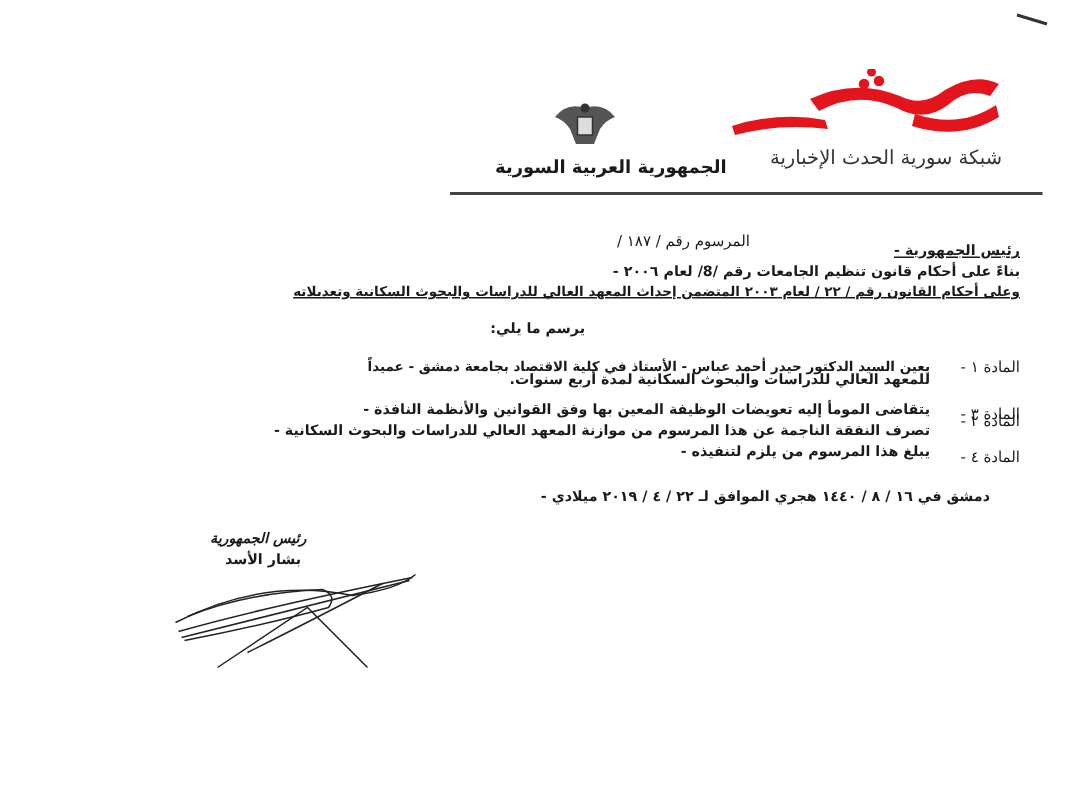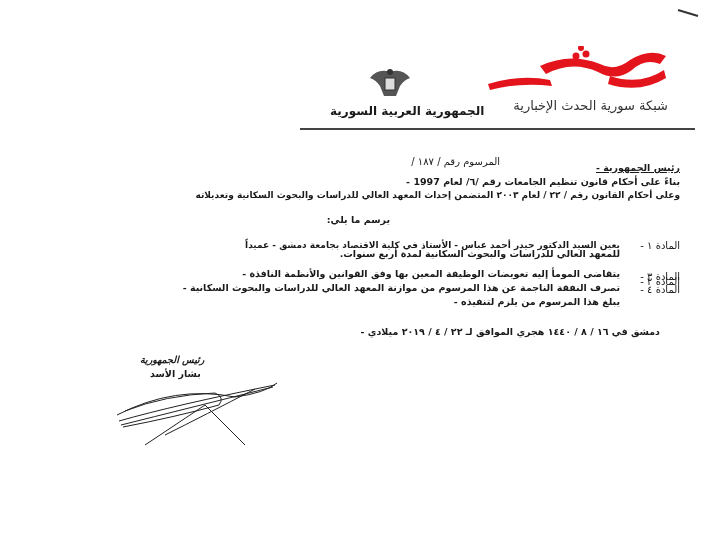--- a/index.html
+++ b/index.html
@@ -48,7 +48,7 @@
 <div class="abs decree-no rtl">المرسوم رقم / ١٨٧ /</div>
 
 <div class="abs line rtl" style="right:40px; top:162px;text-decoration:underline;">رئيس الجمهورية -</div>
-<div class="abs line rtl" style="right:40px; top:176px;">بناءً على أحكام قانون تنظيم الجامعات رقم /٦/ لعام 1997 -</div>
+<div class="abs line rtl" style="right:40px; top:176px;">بناءً على أحكام قانون تنظيم الجامعات رقم /8/ لعام ٢٠٠٦ -</div>
 <div class="abs line rtl" style="right:40px; top:190px; font-size:9px;">وعلى أحكام القانون رقم / ٢٢ / لعام ٢٠٠٣ المتضمن إحداث المعهد العالي للدراسات والبحوث السكانية وتعديلاته</div>
 <div class="abs line rtl" style="right:330px; top:214px;">يرسم ما يلي:</div>
 

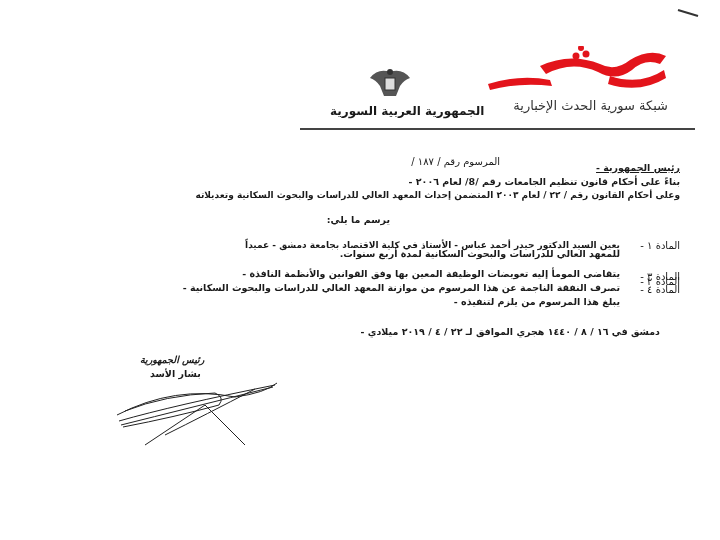--- a/index.html
+++ b/index.html
@@ -49,7 +49,7 @@
 
 <div class="abs line rtl" style="right:40px; top:162px;text-decoration:underline;">رئيس الجمهورية -</div>
 <div class="abs line rtl" style="right:40px; top:176px;">بناءً على أحكام قانون تنظيم الجامعات رقم /8/ لعام ٢٠٠٦ -</div>
-<div class="abs line rtl" style="right:40px; top:190px; font-size:9px;">وعلى أحكام القانون رقم / ٢٢ / لعام ٢٠٠٣ المتضمن إحداث المعهد العالي للدراسات والبحوث السكانية وتعديلاته</div>
+<div class="abs line rtl" style="right:40px; top:190px; font-size:9px;text-decoration:underline;">وعلى أحكام القانون رقم / ٢٢ / لعام ٢٠٠٣ المتضمن إحداث المعهد العالي للدراسات والبحوث السكانية وتعديلاته</div>
 <div class="abs line rtl" style="right:330px; top:214px;">يرسم ما يلي:</div>
 
 <div class="abs art-label rtl" style="right:40px; top:240px;">المادة ١ -</div>

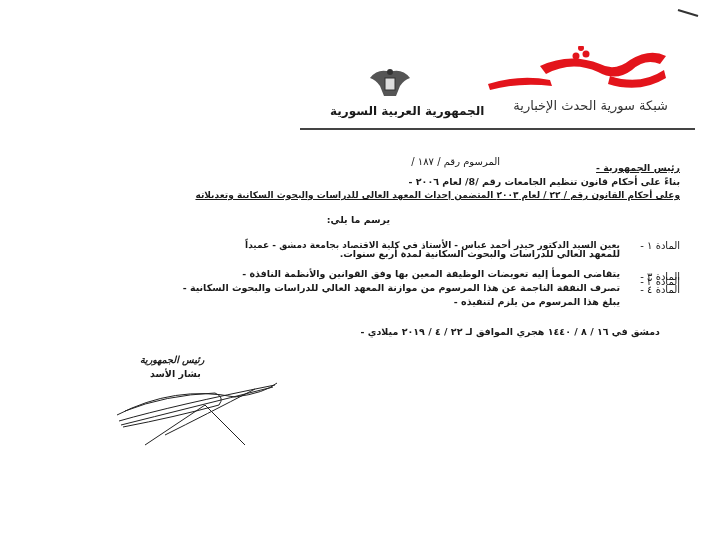--- a/index.html
+++ b/index.html
@@ -59,7 +59,7 @@
 <div class="abs line rtl" style="right:100px; top:268px;">يتقاضى المومأ إليه تعويضات الوظيفة المعين بها وفق القوانين والأنظمة النافذة -</div>
 <div class="abs art-label rtl" style="right:40px; top:271px;">المادة ٣ -</div>
 <div class="abs line rtl" style="right:100px; top:282px;text-align:right;">تصرف النفقة الناجمة عن هذا المرسوم من موازنة المعهد العالي للدراسات والبحوث السكانية -</div>
-<div class="abs art-label rtl" style="right:40px; top:284px;">المادة ٤ -</div>
+<div class="abs art-label rtl" style="right:40px; top:300px;">المادة ٤ -</div>
 <div class="abs line rtl" style="right:100px; top:296px;">يبلغ هذا المرسوم من يلزم لتنفيذه -</div>
 
 <div class="abs line rtl" style="right:60px; top:326px;text-align:right;">دمشق في ١٦ / ٨ / ١٤٤٠ هجري الموافق لـ ٢٢ / ٤ / ٢٠١٩ ميلادي -</div>

